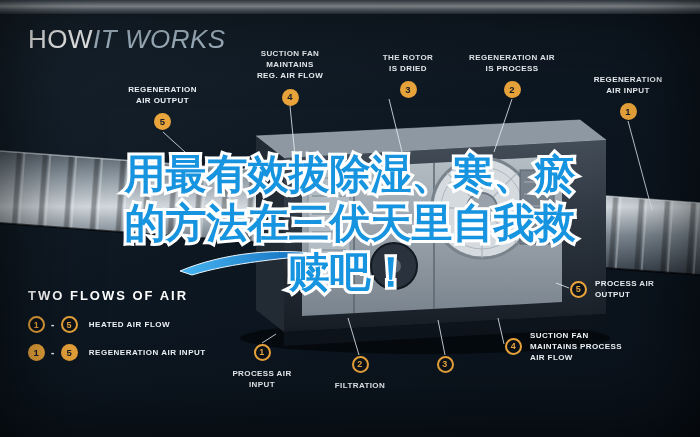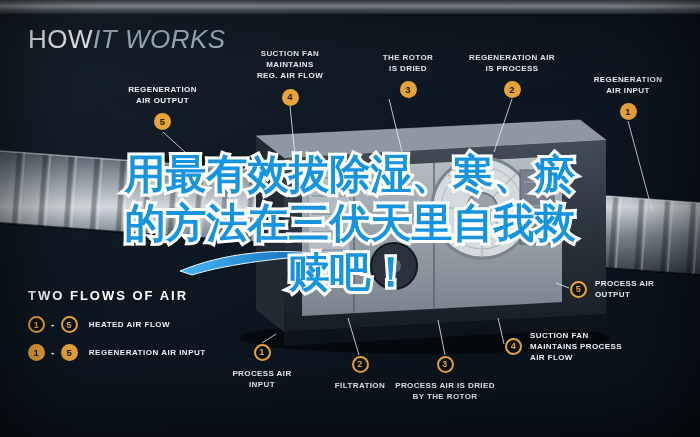--- a/index.html
+++ b/index.html
@@ -180,8 +180,6 @@
   </div>
   <div class="co v" id="co-process-dried">
     <div class="badge outline">3</div>
-    <div class="lbl">PROCESS AIR IS DRIED
-BY THE ROTOR</div>
   </div>
   <div class="co v" id="co-filtration">
     <div class="badge outline">2</div>

